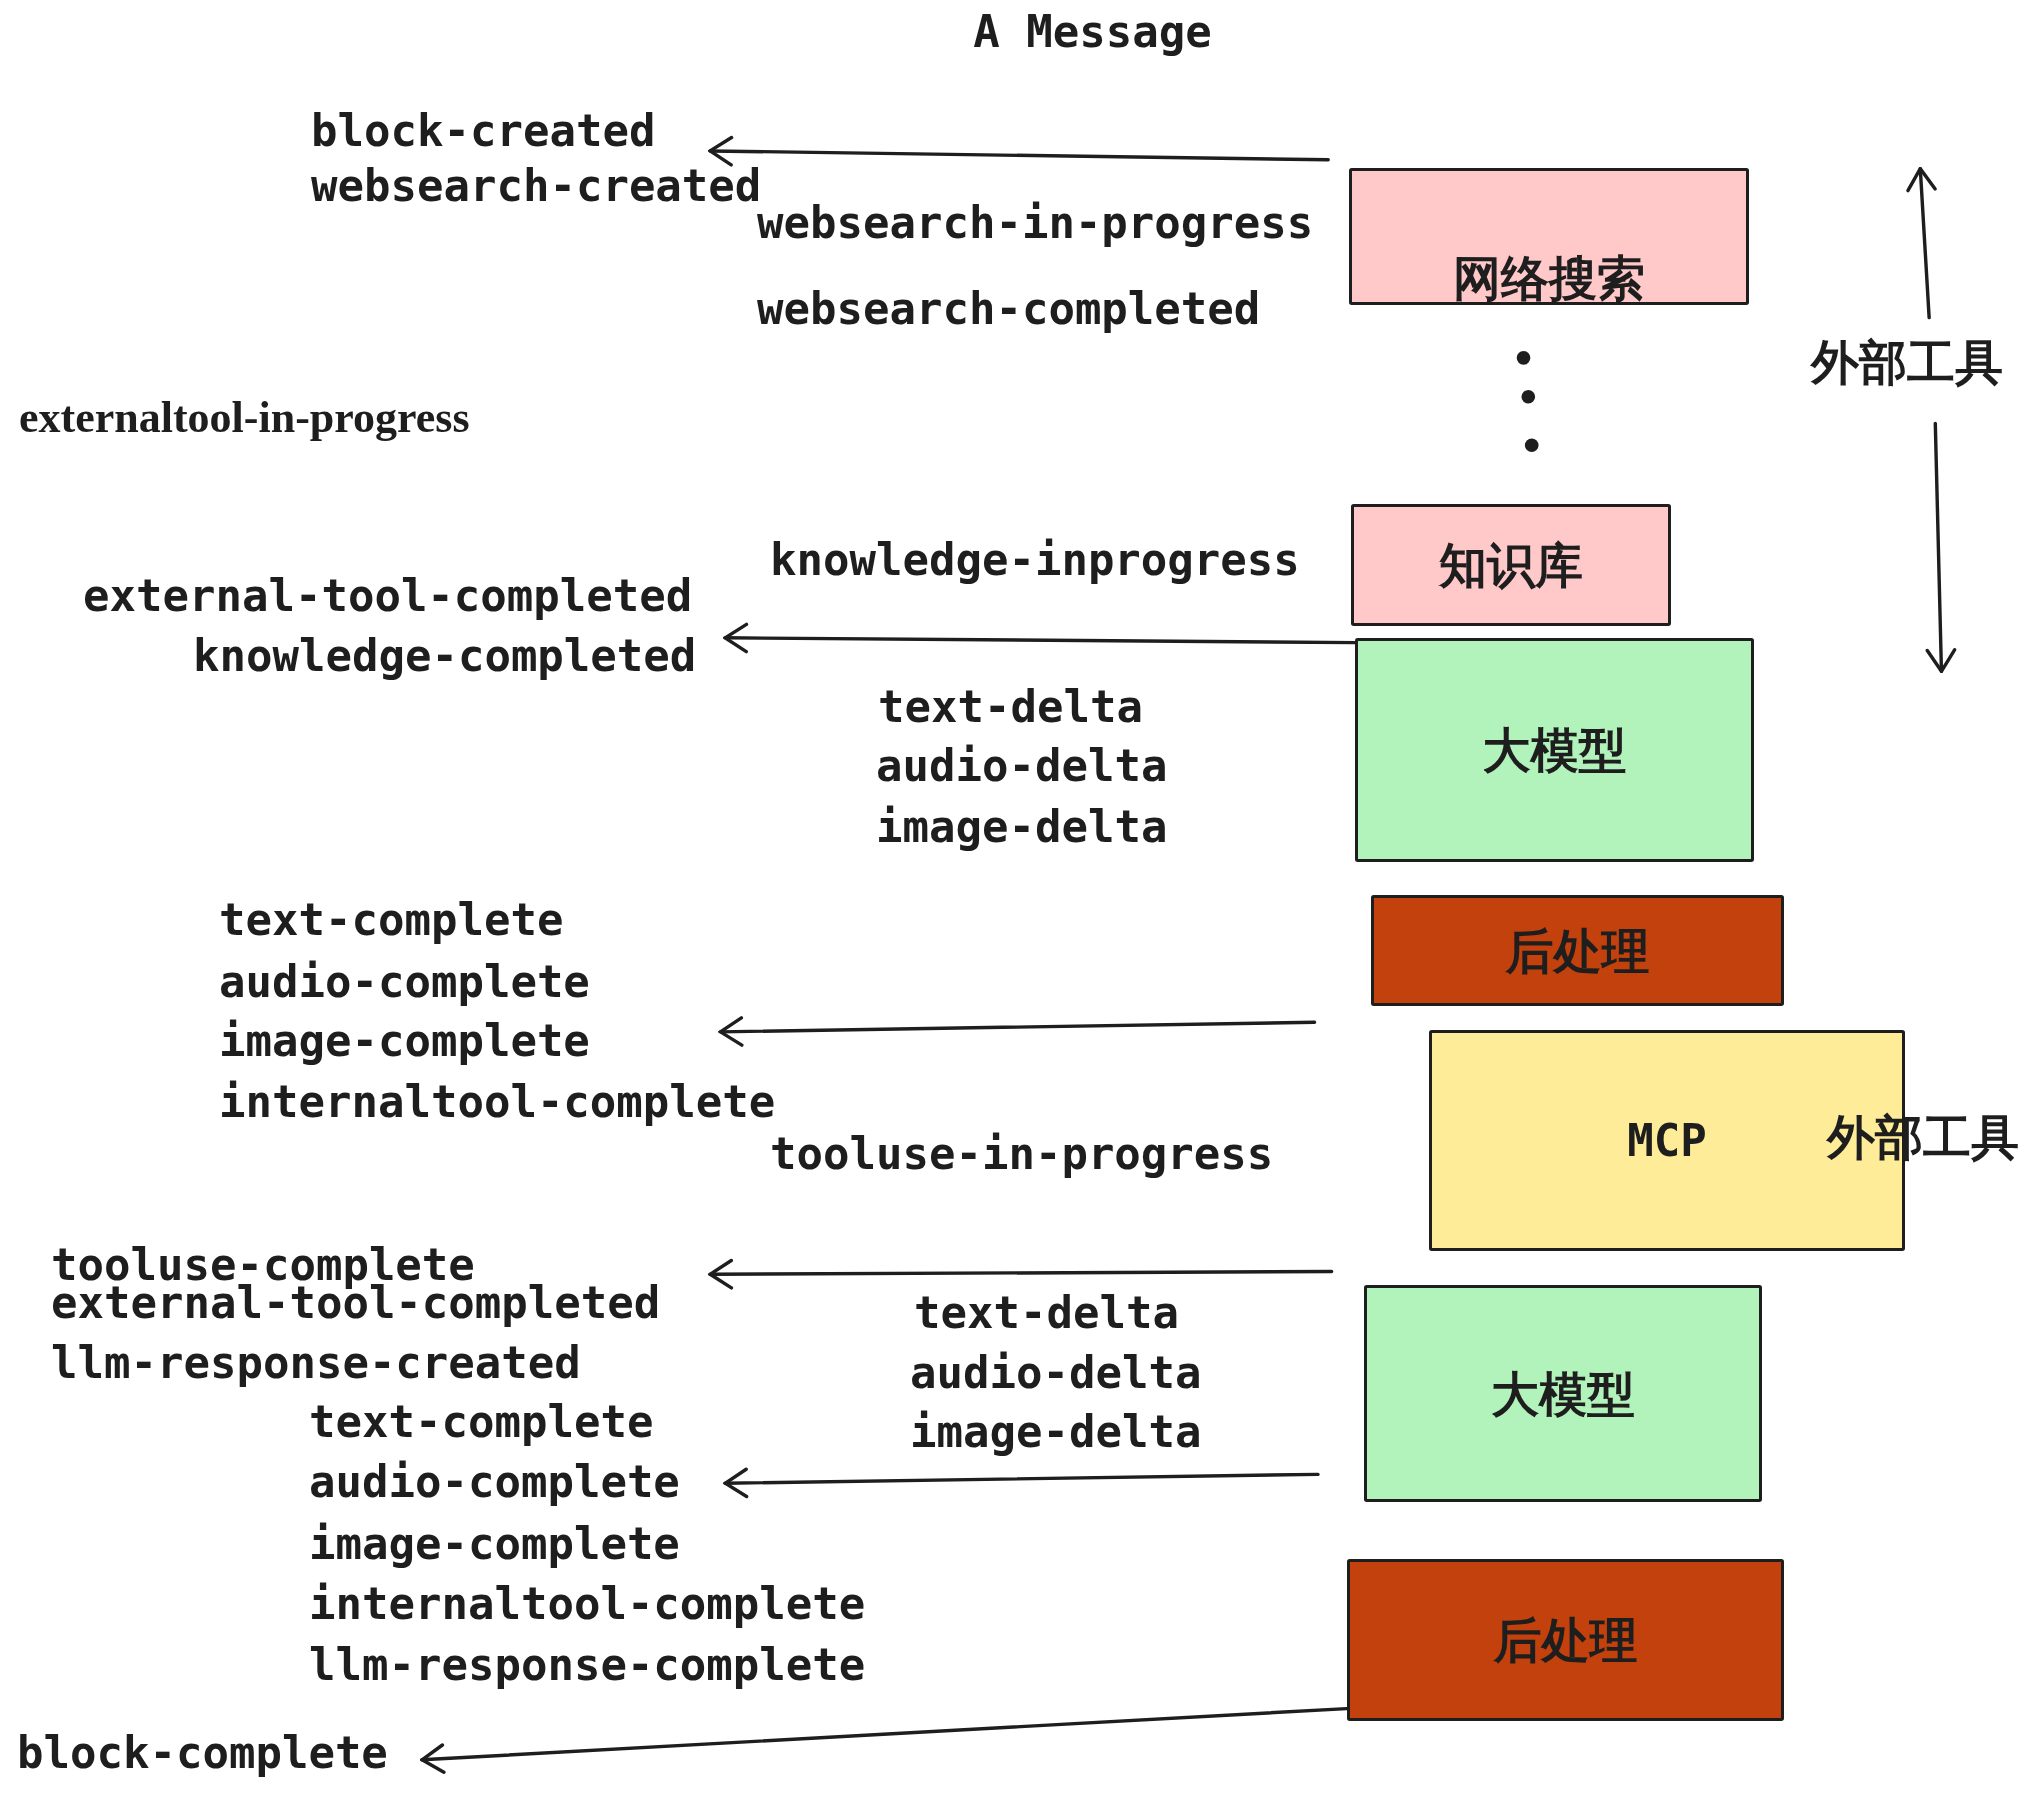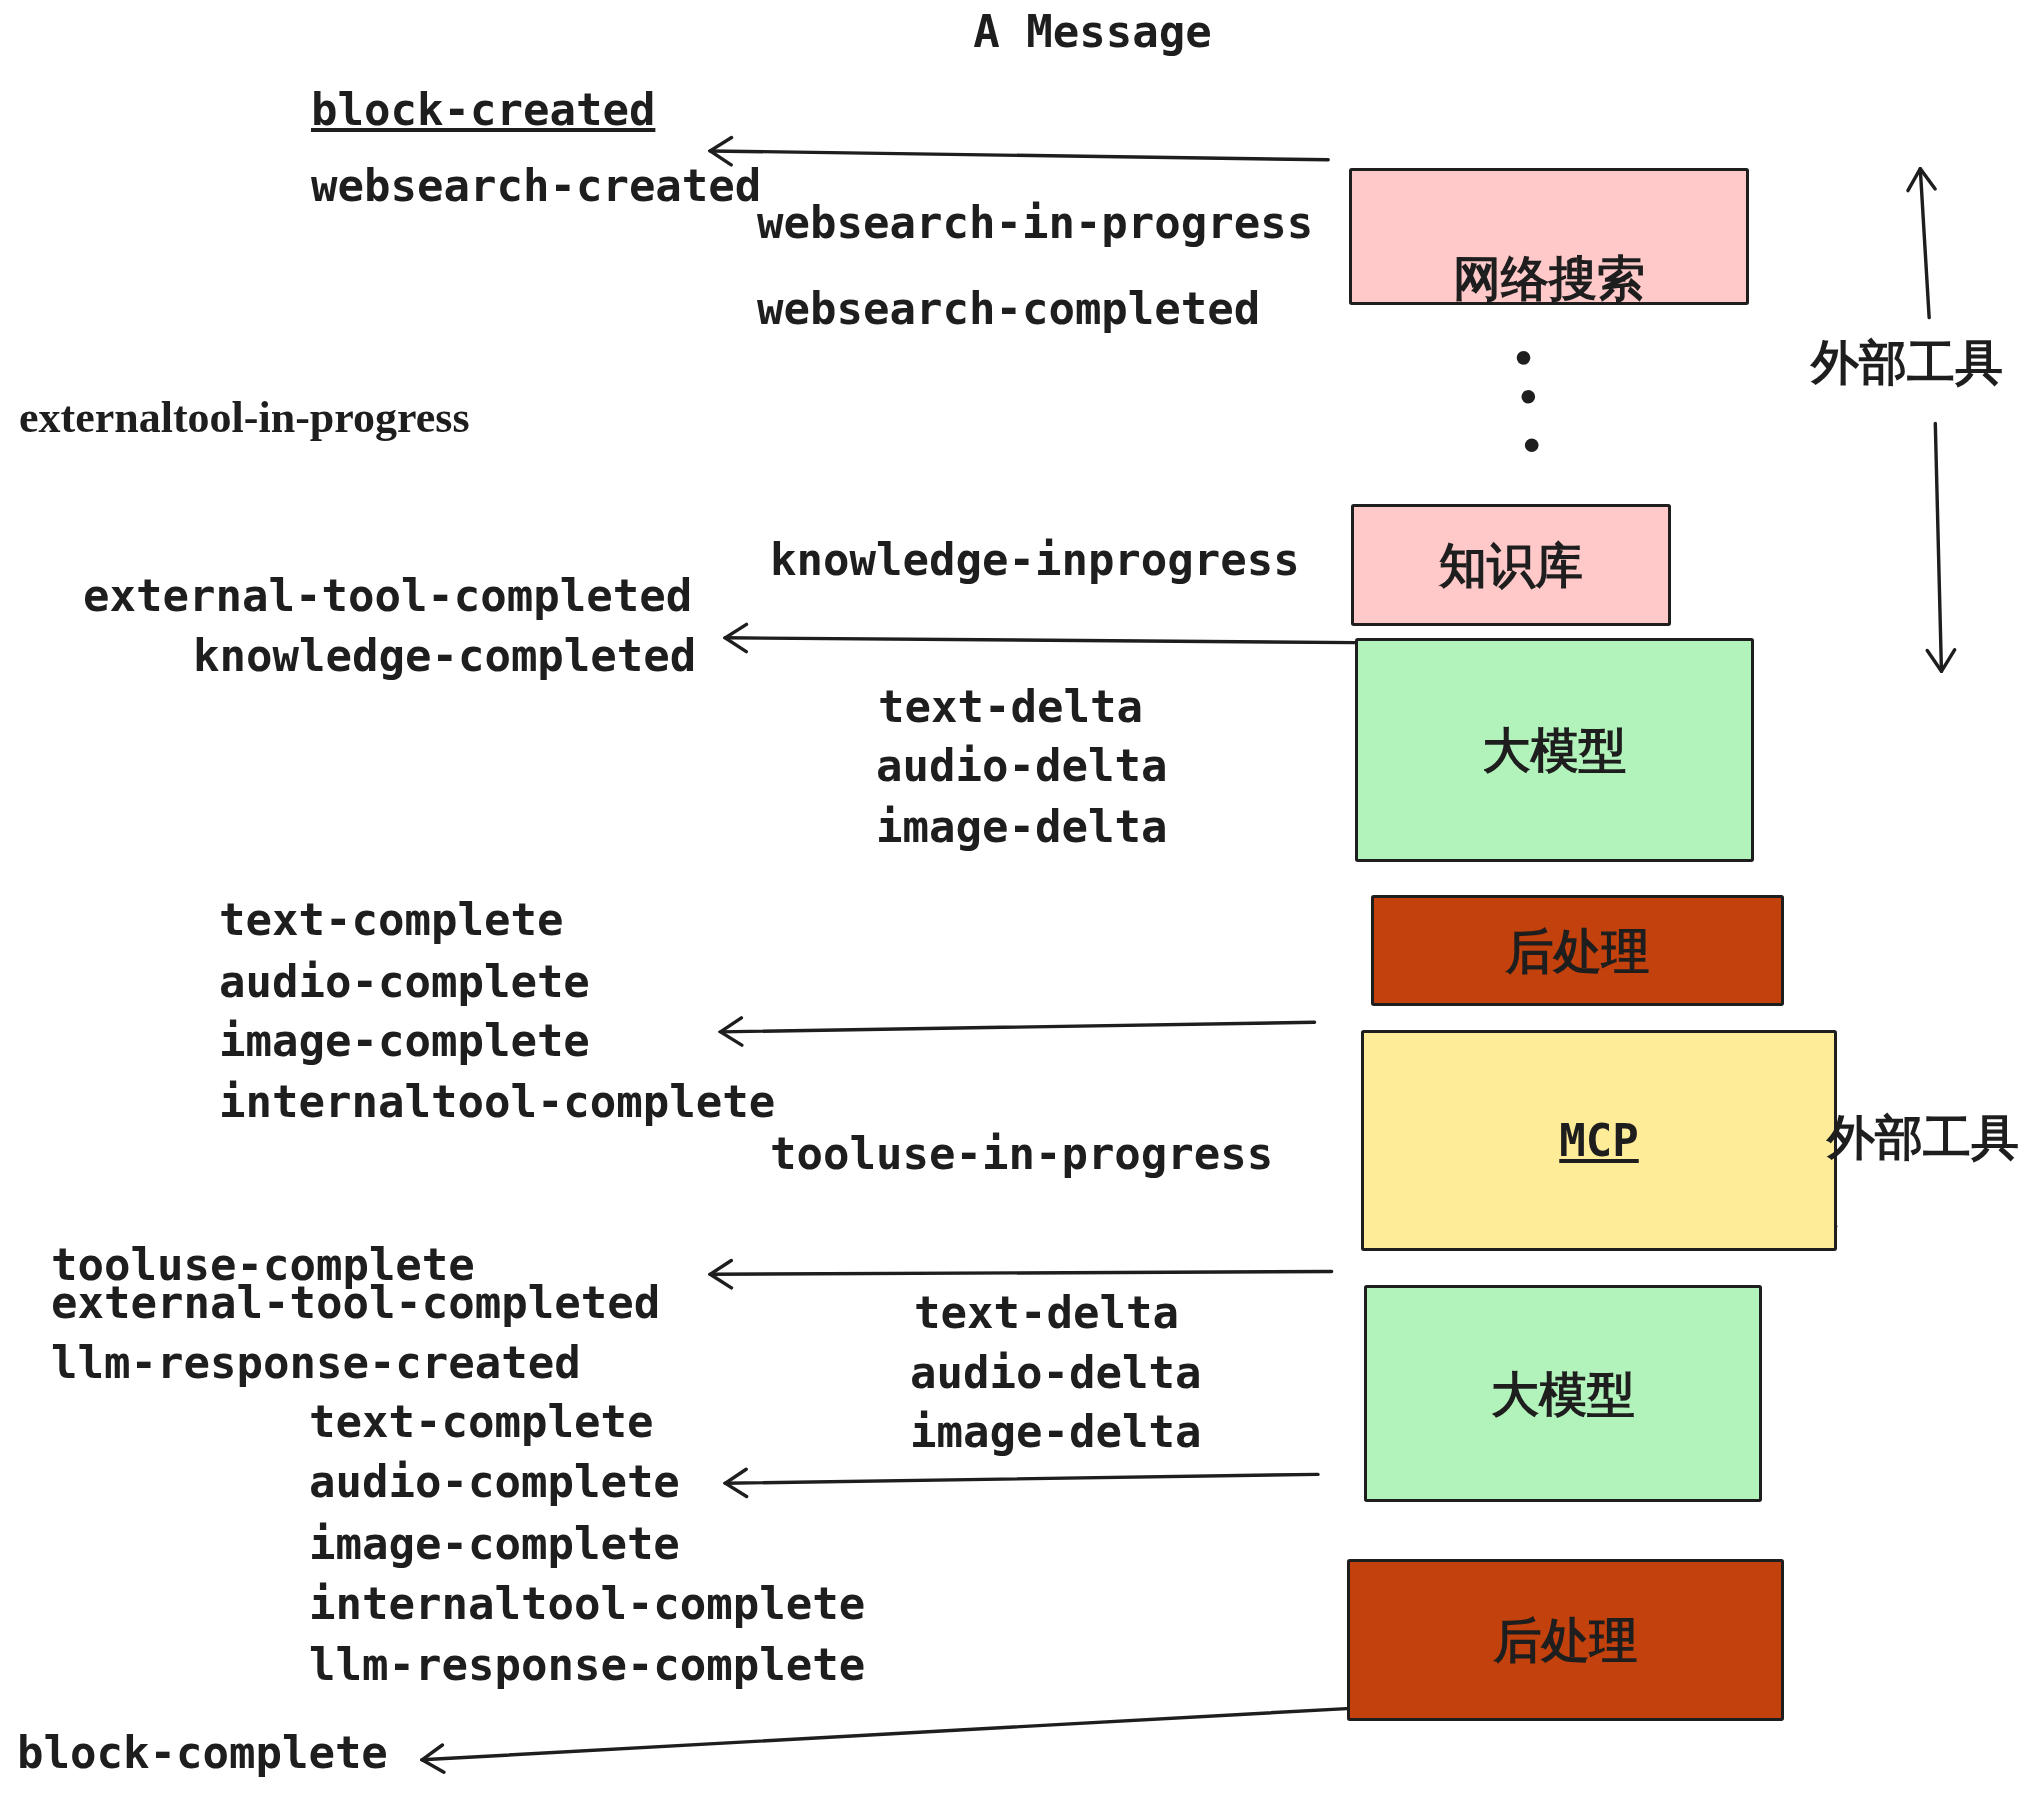--- a/index.html
+++ b/index.html
@@ -31,7 +31,7 @@
   svg.overlay{position:absolute;left:0;top:0;pointer-events:none;}
 
   
-  .pos-block-created{left:311px;top:88px;text-decoration:underline;}
+  .pos-block-created{left:311px;top:109px;}
   .pos-websearch-created{left:311px;top:164px;}
   .pos-websearch-in-progress{left:757px;top:201px;}
   .pos-websearch-completed{left:757px;top:287px;}

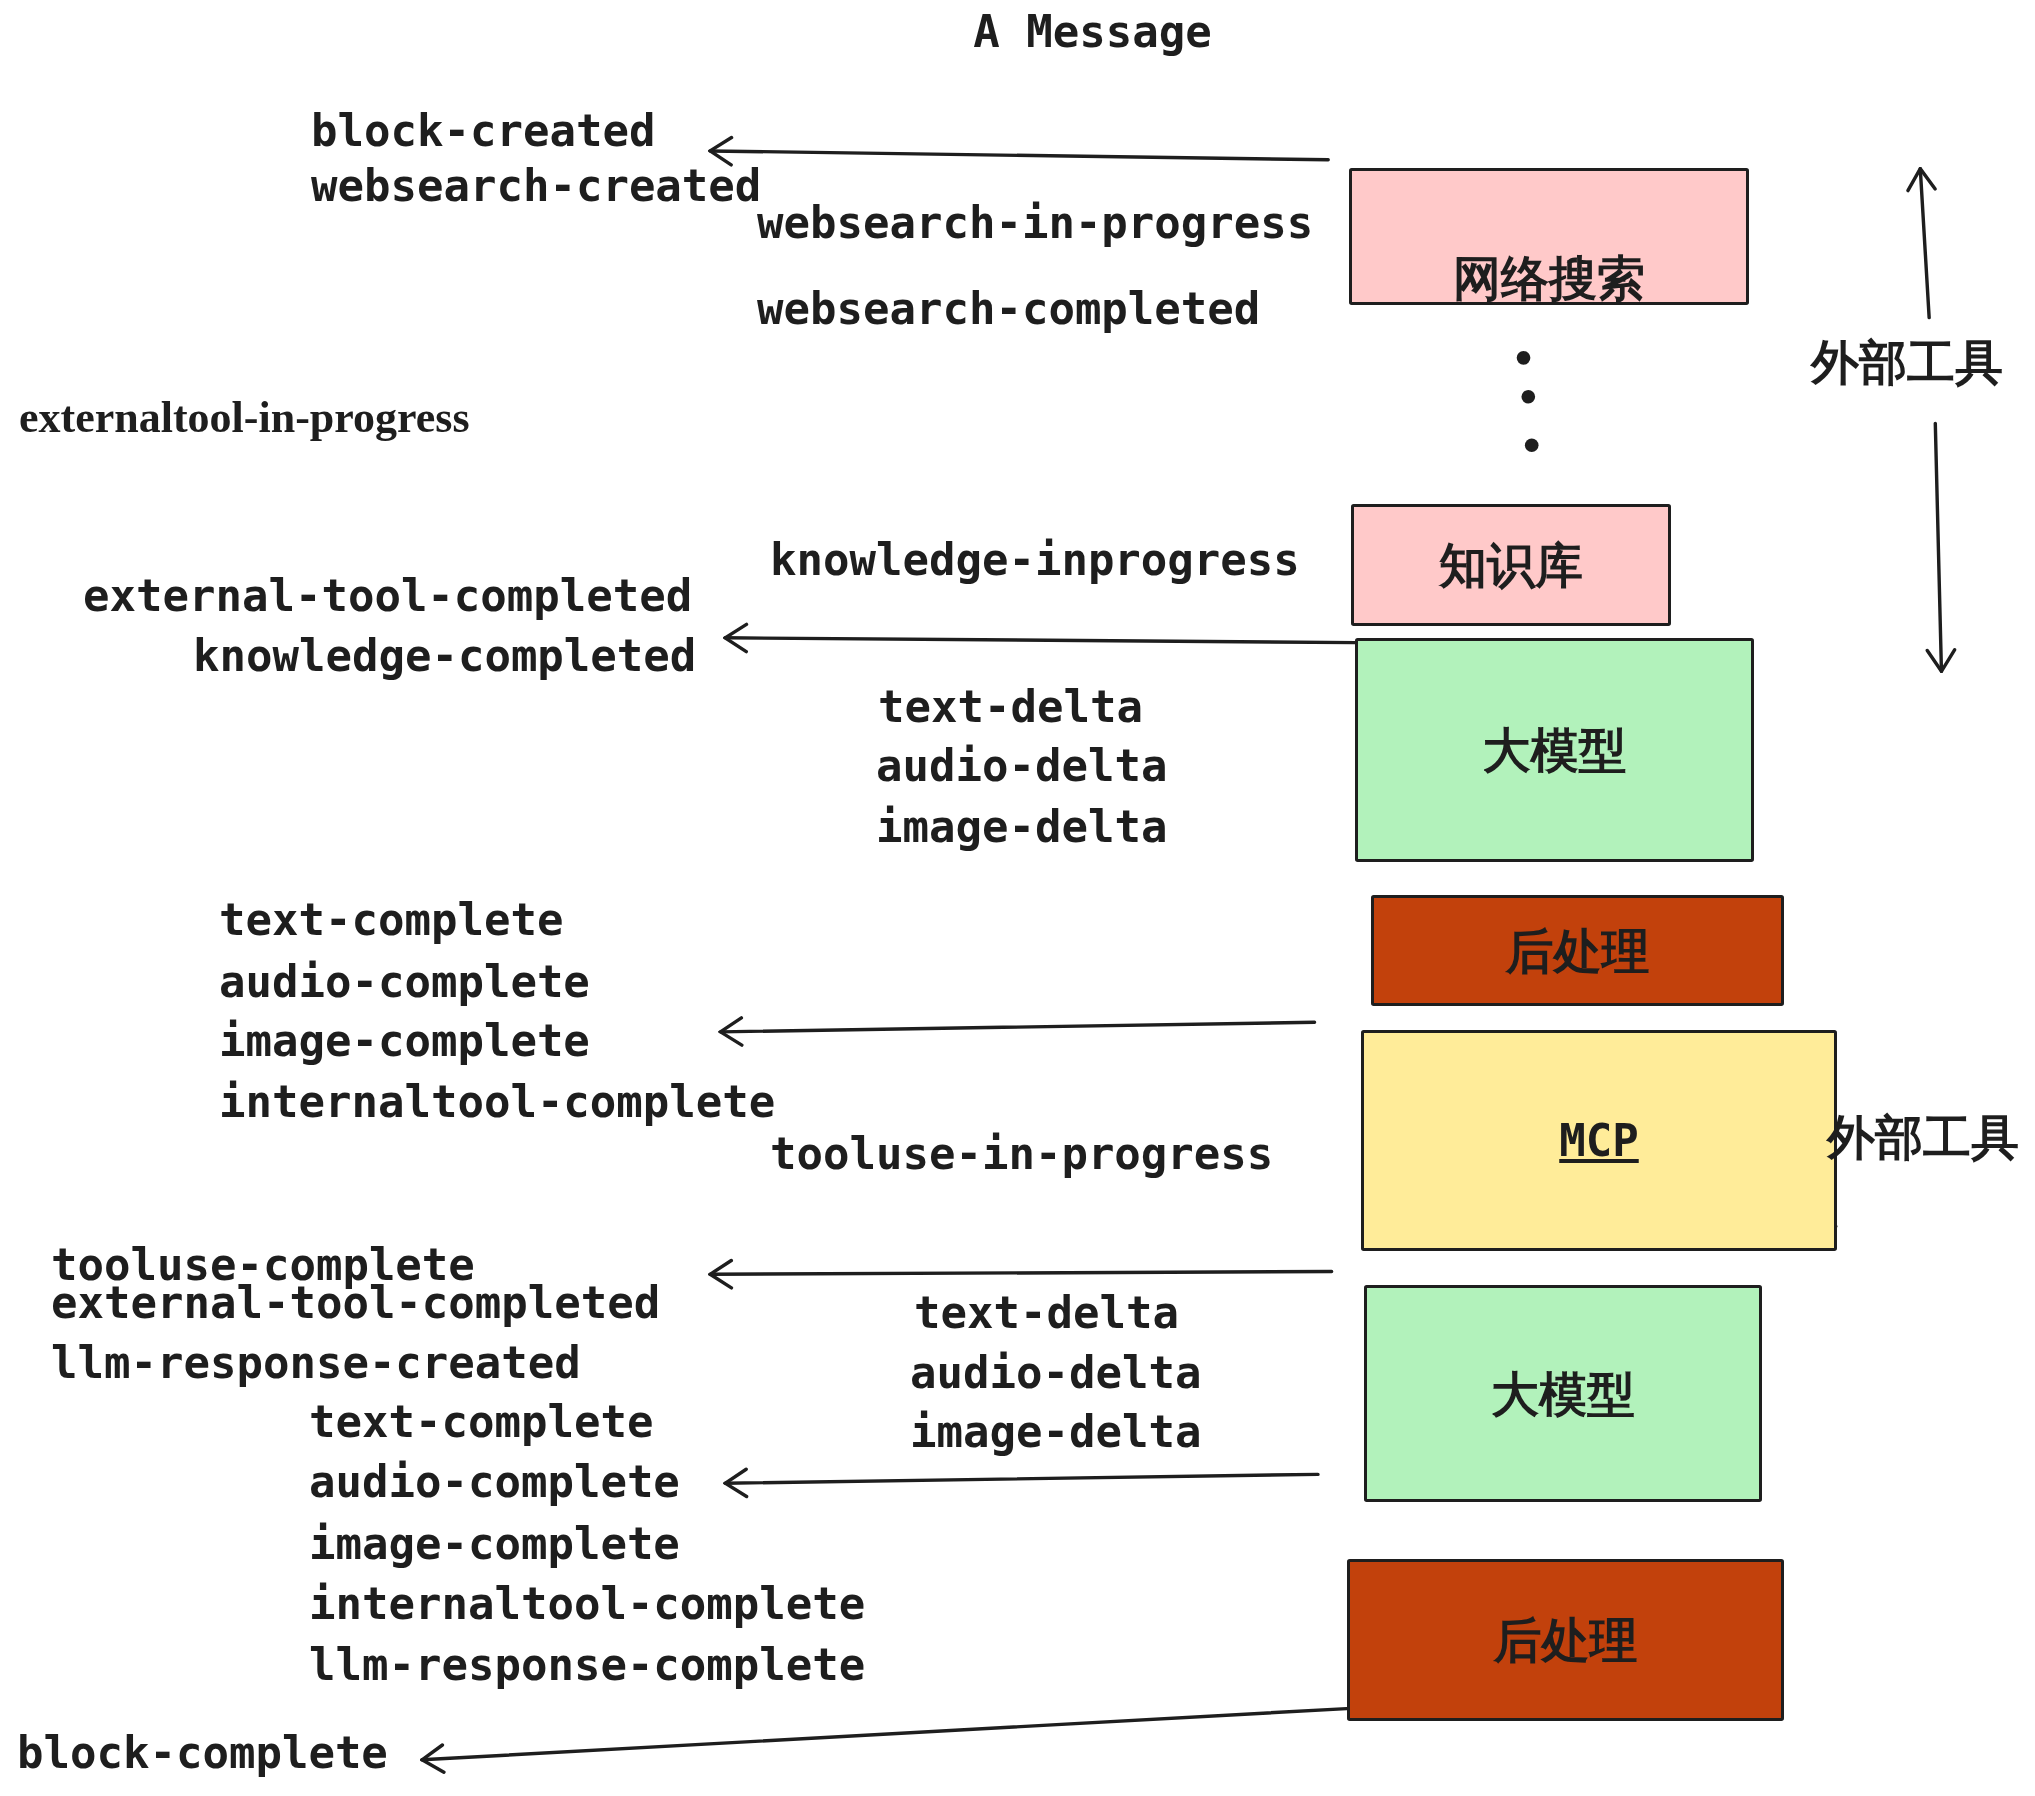--- a/index.html
+++ b/index.html
@@ -65,7 +65,7 @@
   .pos-box-knowledge{left:1351px;top:504px;width:320px;height:122px;}
   .pos-box-llm-1{left:1355px;top:638px;width:399px;height:224px;}
   .pos-box-post-1{left:1371px;top:895px;width:413px;height:111px;}
-  .pos-box-mcp{left:1361px;top:1030px;width:476px;height:221px;text-decoration:underline;}
+  .pos-box-mcp{left:1429px;top:1030px;width:476px;height:221px;}
   .pos-box-llm-2{left:1364px;top:1285px;width:398px;height:217px;}
   .pos-box-post-2{left:1347px;top:1559px;width:437px;height:162px;}
 

